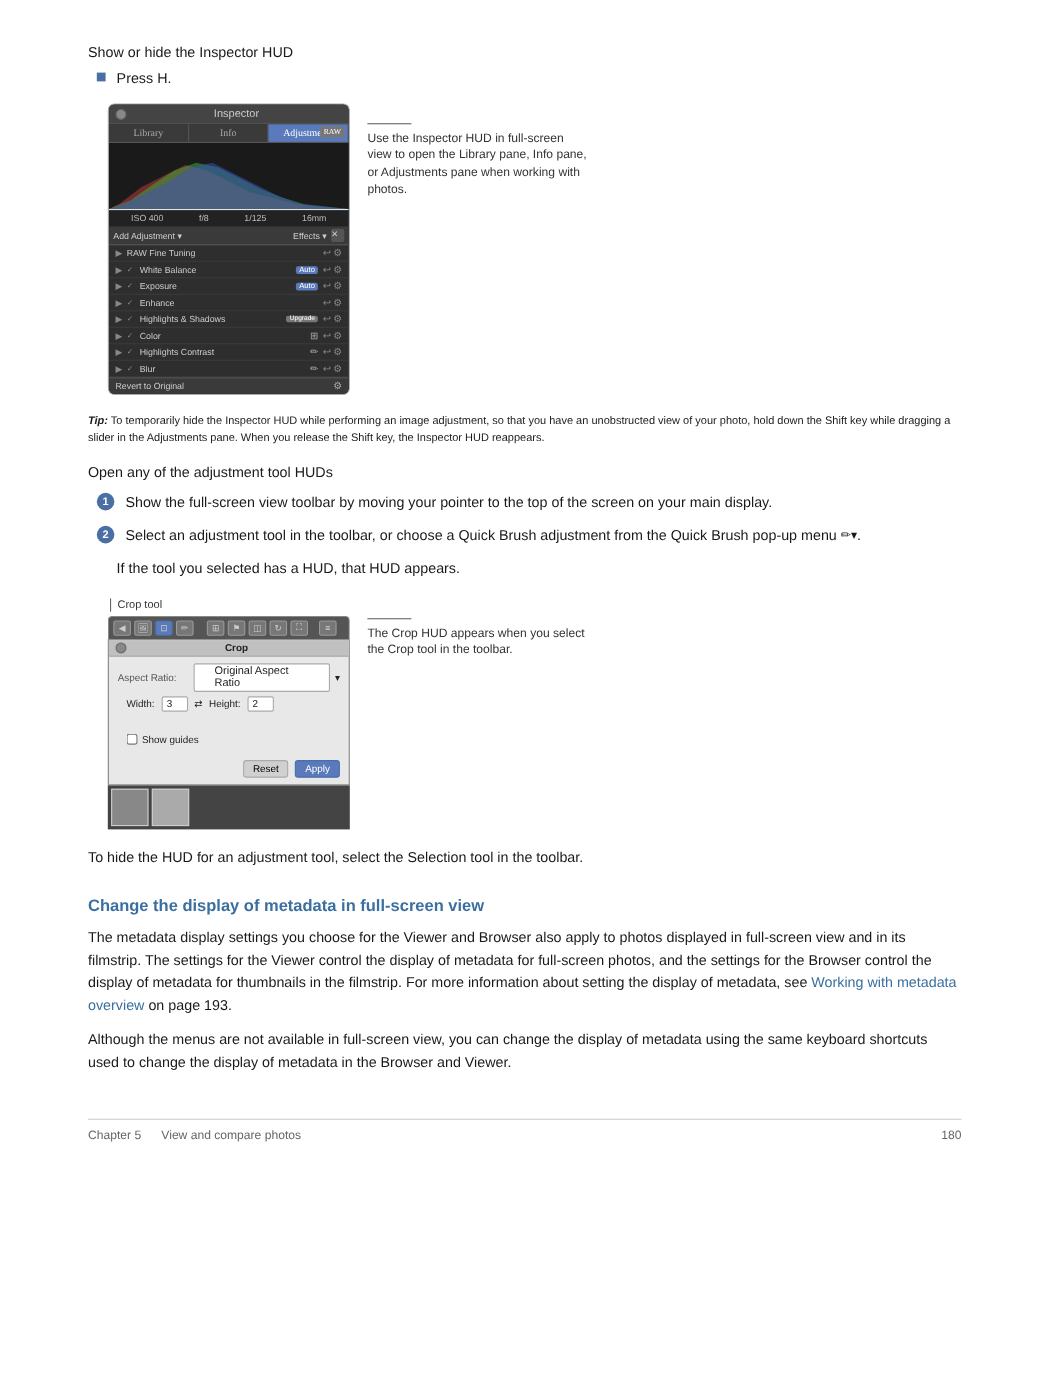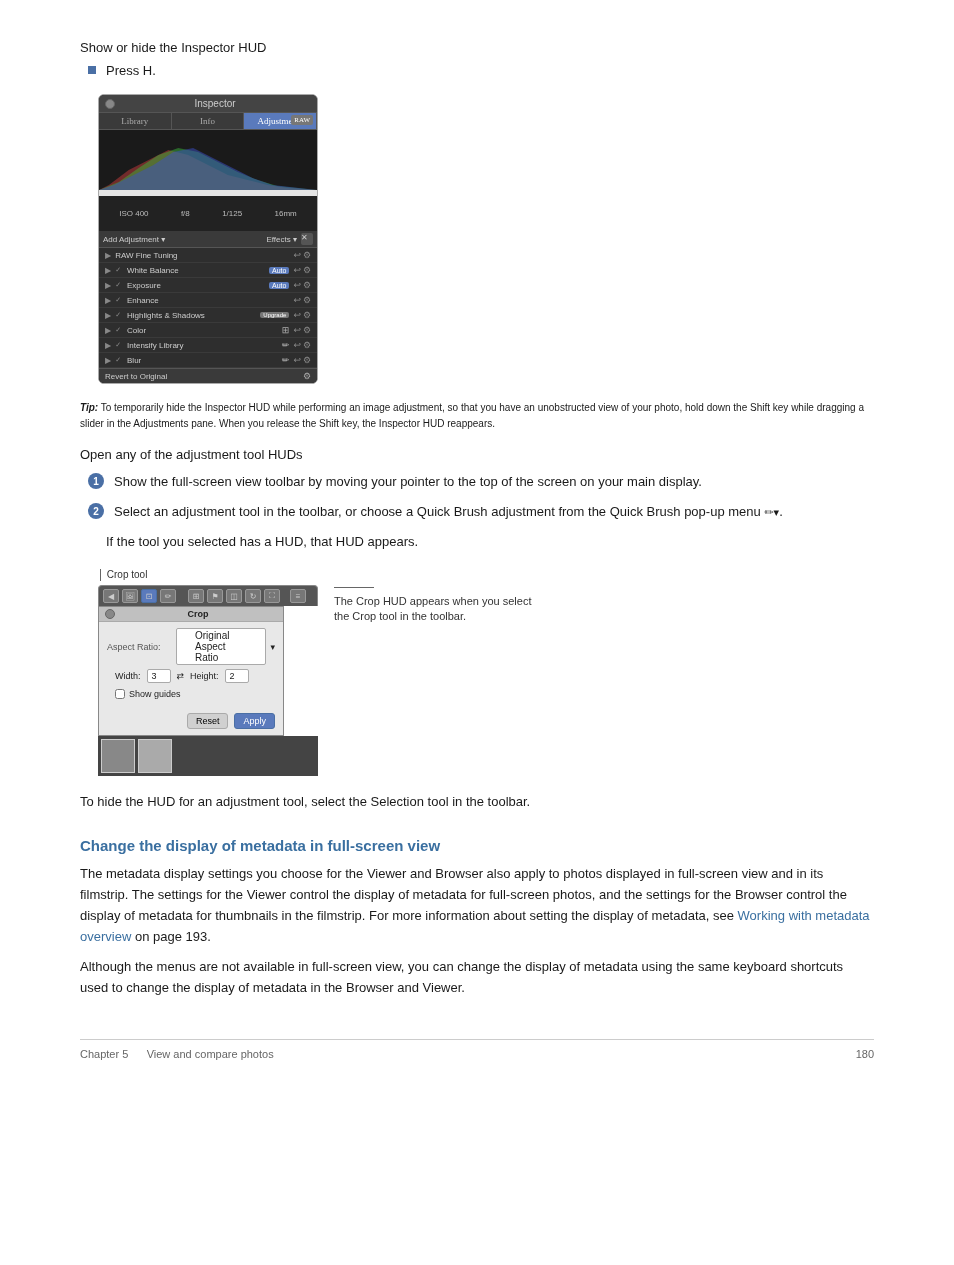--- a/index.html
+++ b/index.html
@@ -534,6 +534,10 @@
         </div>
       </div>
 
+      <div class="callout-line">
+        <div class="callout-dash"></div>
+        <span class="callout-text">Use the Inspector HUD in full-screen view to open the Library pane, Info pane, or Adjustments pane when working with photos.</span>
+      </div>
     </div>
 
     <p class="tip-para">

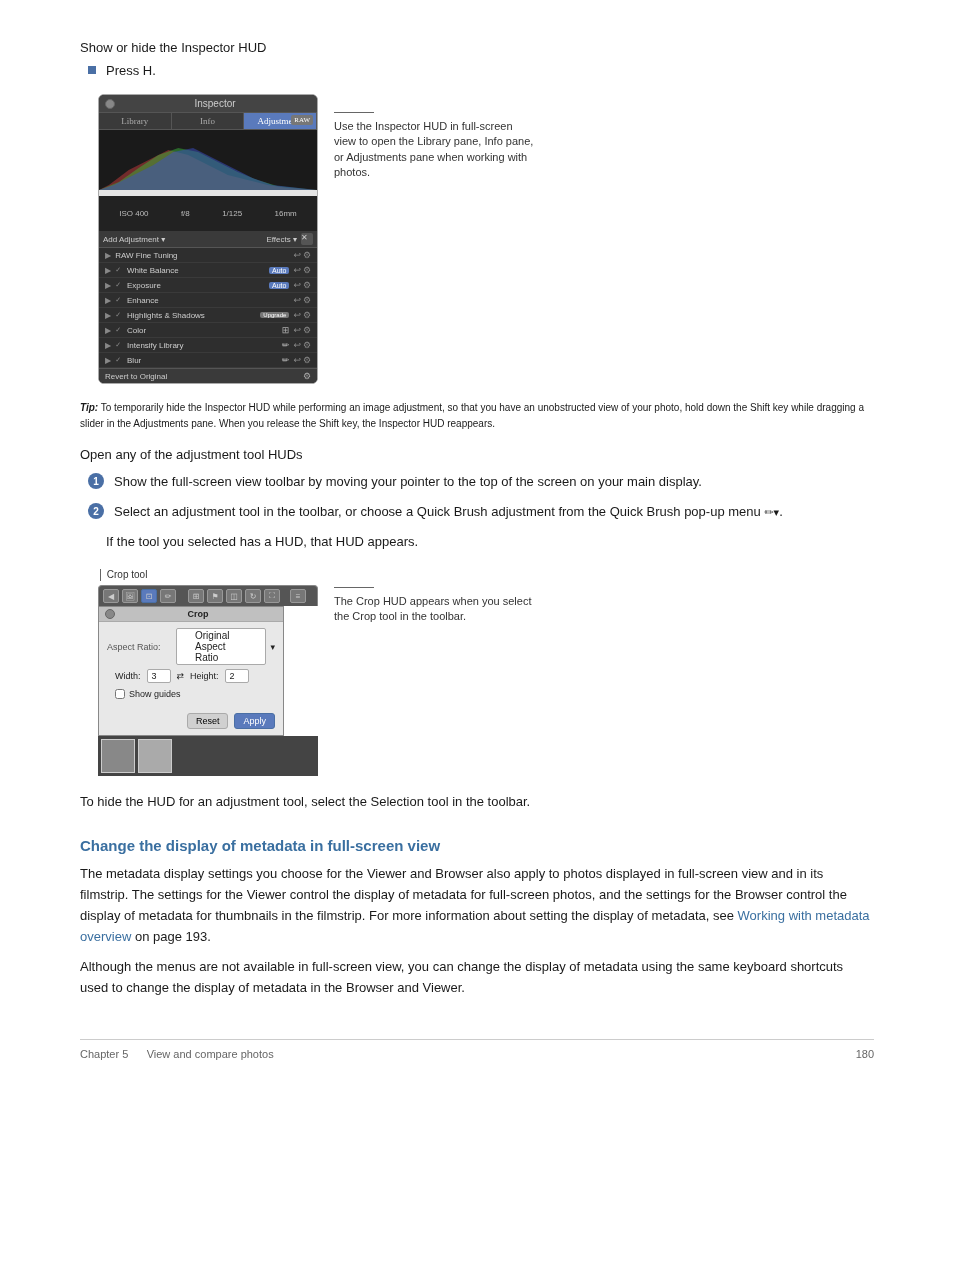--- a/index.html
+++ b/index.html
@@ -112,11 +112,11 @@
     .hud-meta {
       display: flex;
       justify-content: space-around;
-      padding: 13px 4px;
+      padding: 3px 4px;
       font-size: 8px;
       color: #bbb;
       background: #222;
-      border-top: 6px solid #e5e5e5;
+      border-top: 1px solid #e5e5e5;
     }
     .hud-adjustments {
       background: #2e2e2e;

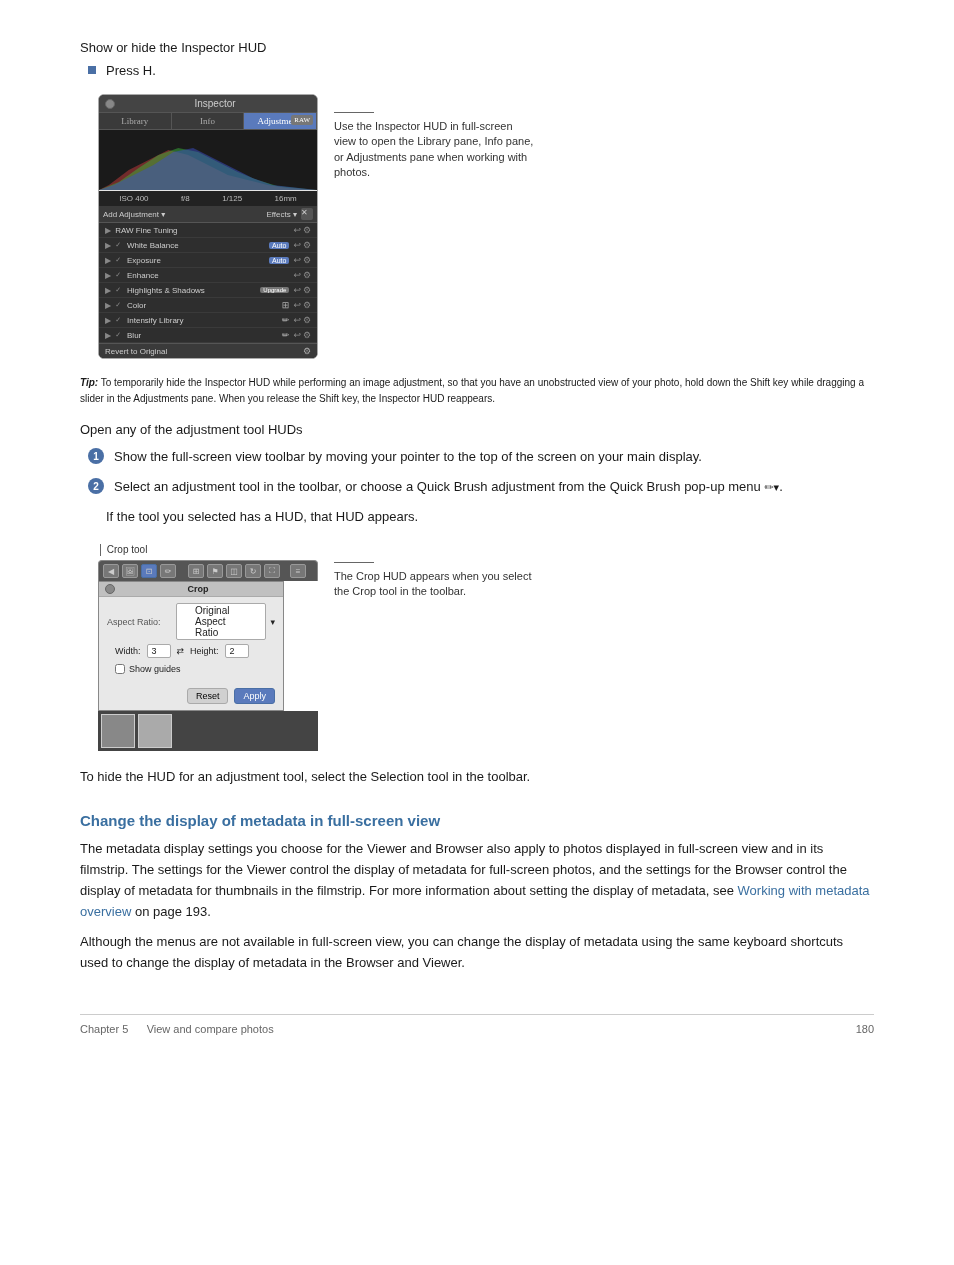--- a/index.html
+++ b/index.html
@@ -510,7 +510,7 @@
           <div class="hud-adj-row">
             <span class="arrow">▶</span>
             <span style="color:#888;margin-right:2px;font-size:7px;">✓</span>
-            <span class="name">Intensify Library</span>
+            <span class="name">Highlights Contrast</span>
             <span style="font-size:9px;color:#aaa;">✏</span>
             <div class="icons">
                 <span>↩</span>

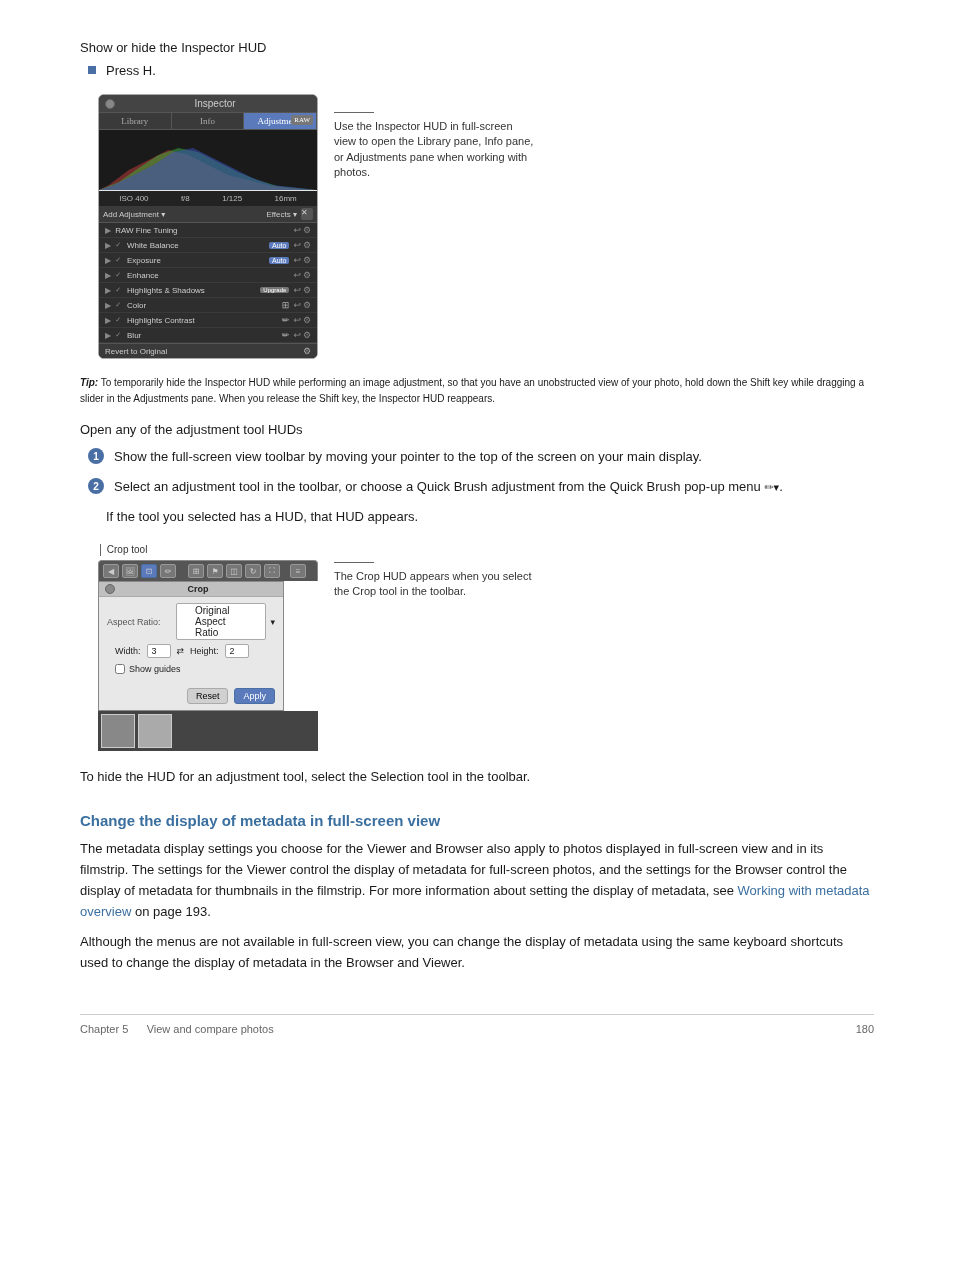--- a/index.html
+++ b/index.html
@@ -267,7 +267,7 @@
     .crop-hud-panel {
       border: 1px solid #888;
       background: #e8e8e8;
-      width: 186px;
+      width: 220px;
       font-size: 9px;
       color: #222;
     }

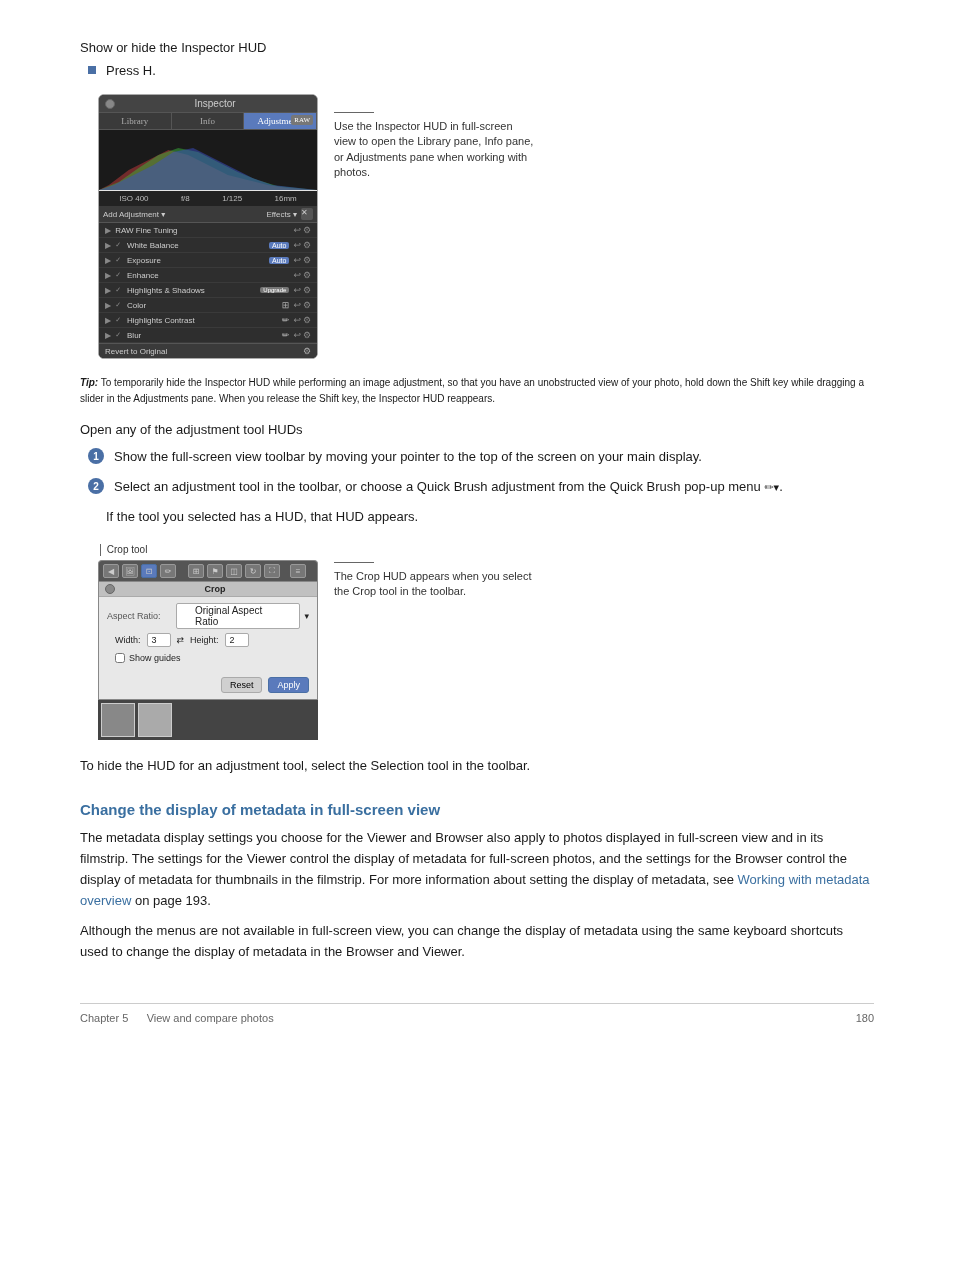--- a/index.html
+++ b/index.html
@@ -306,7 +306,7 @@
     .crop-wh-row {
       display: flex;
       align-items: center;
-      margin-bottom: 6px;
+      margin-bottom: 20px;
       gap: 6px;
       font-size: 9px;
       padding-left: 8px;

